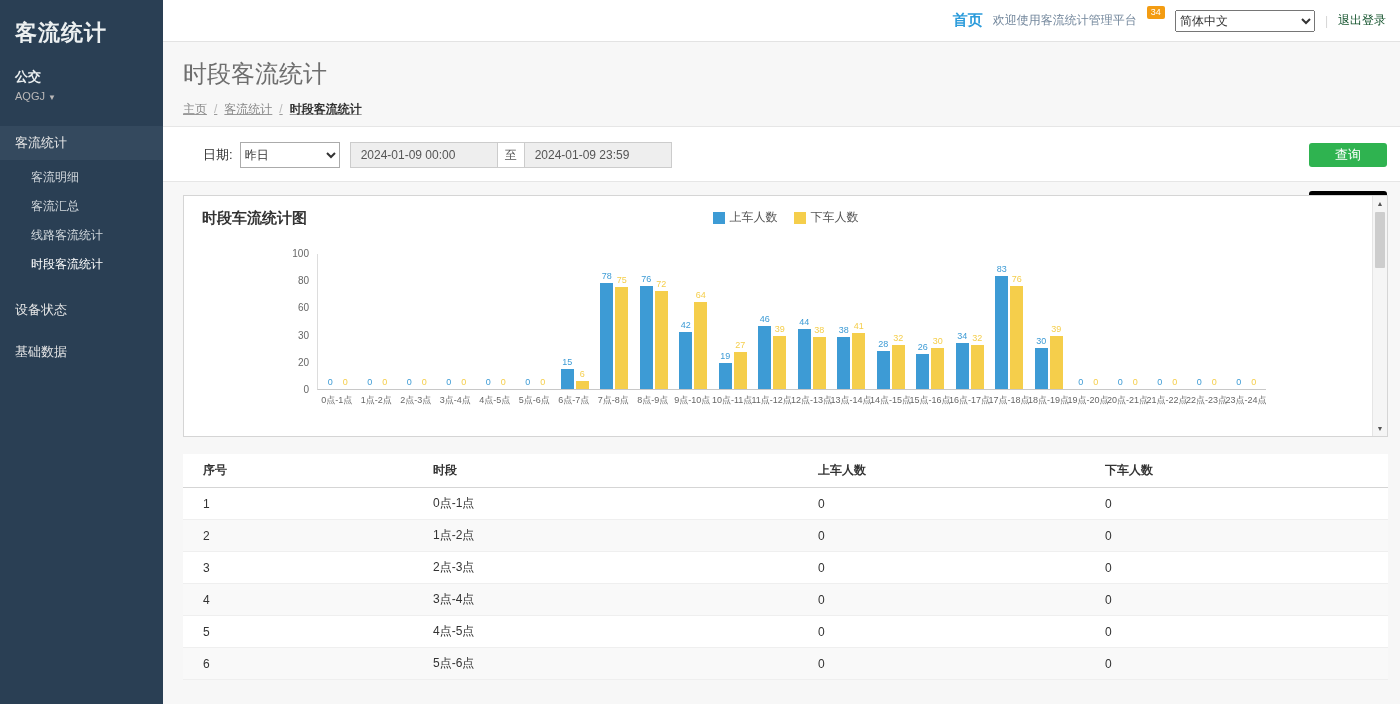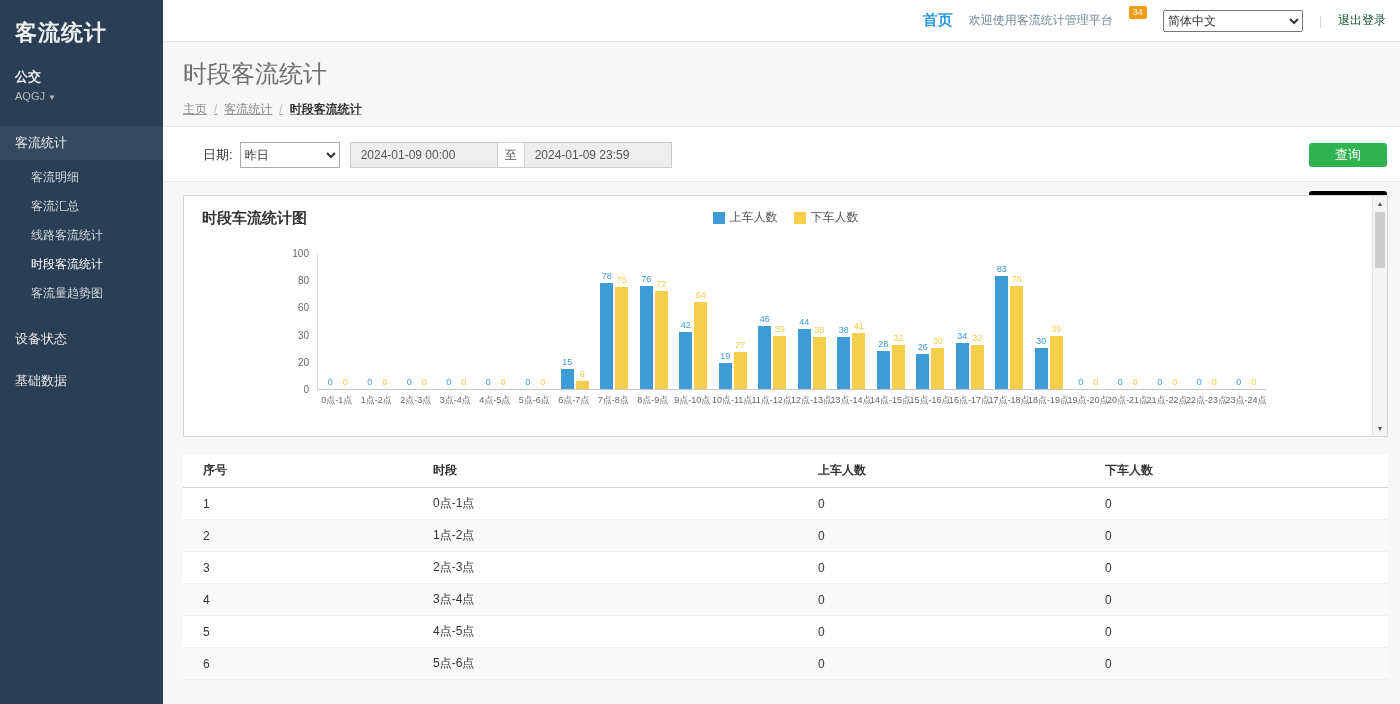--- a/index.html
+++ b/index.html
@@ -25,7 +25,7 @@
   
   .main { flex:1; display:flex; flex-direction:column; min-width:0; }
   .topbar { height:42px; background:#FFFFFF; border-bottom:1px solid #E3E3E3;
-    display:flex; align-items:center; justify-content:flex-end; gap:16px; padding-right:14px; flex:none; }
+    display:flex; align-items:center; justify-content:flex-end; gap:10px; padding-right:14px; flex:none; }
   .home-link { color:#2D9CDB; font-size:15px; font-weight:bold; cursor:pointer; text-decoration:none; }
   .welcome { color:#73879C; font-size:12px; }
   .badge { background:#F39C12; color:#fff; font-size:9px; line-height:1; padding:2px 4px;

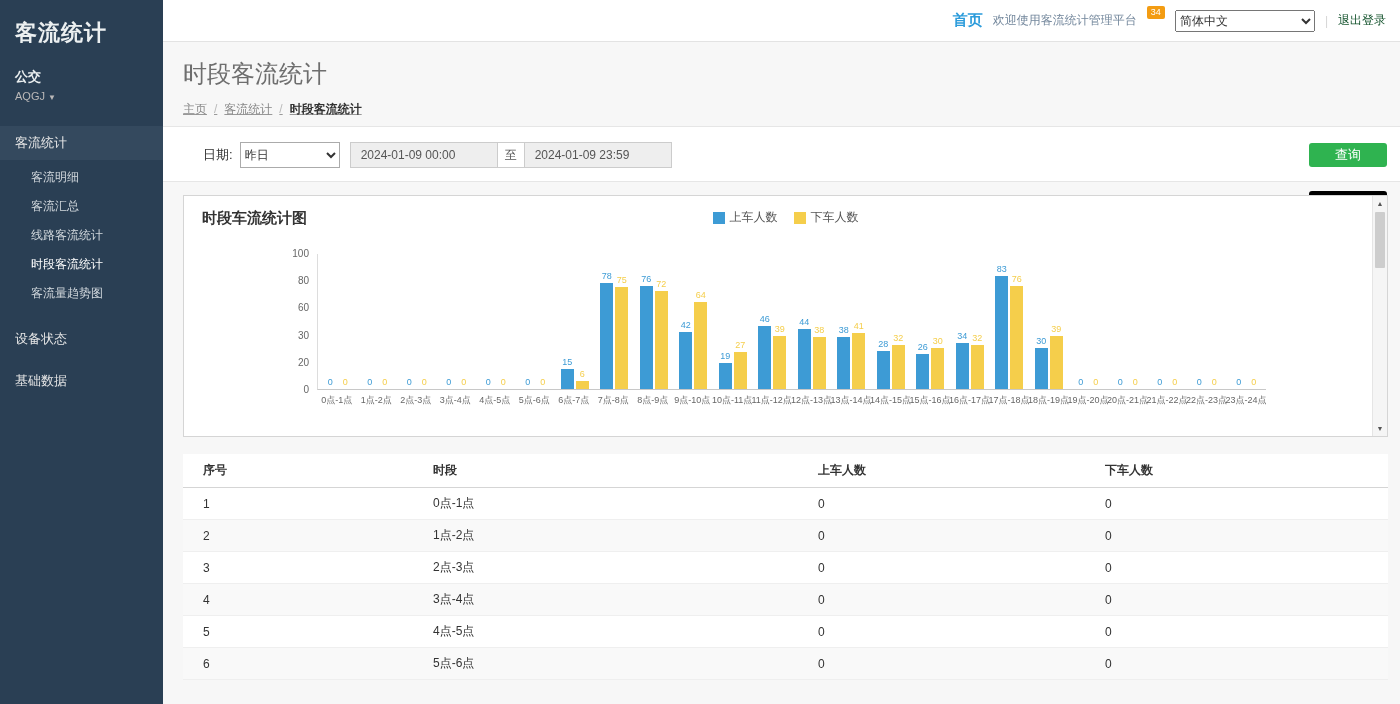--- a/index.html
+++ b/index.html
@@ -121,7 +121,6 @@
           <div class="submenu-item">客流汇总</div>
           <div class="submenu-item">线路客流统计</div>
           <div class="submenu-item active">时段客流统计</div>
-          <div class="submenu-item">客流量趋势图</div>
         </div>
       <div class="menu-section spaced">设备状态</div>
       <div class="menu-section spaced">基础数据</div>

